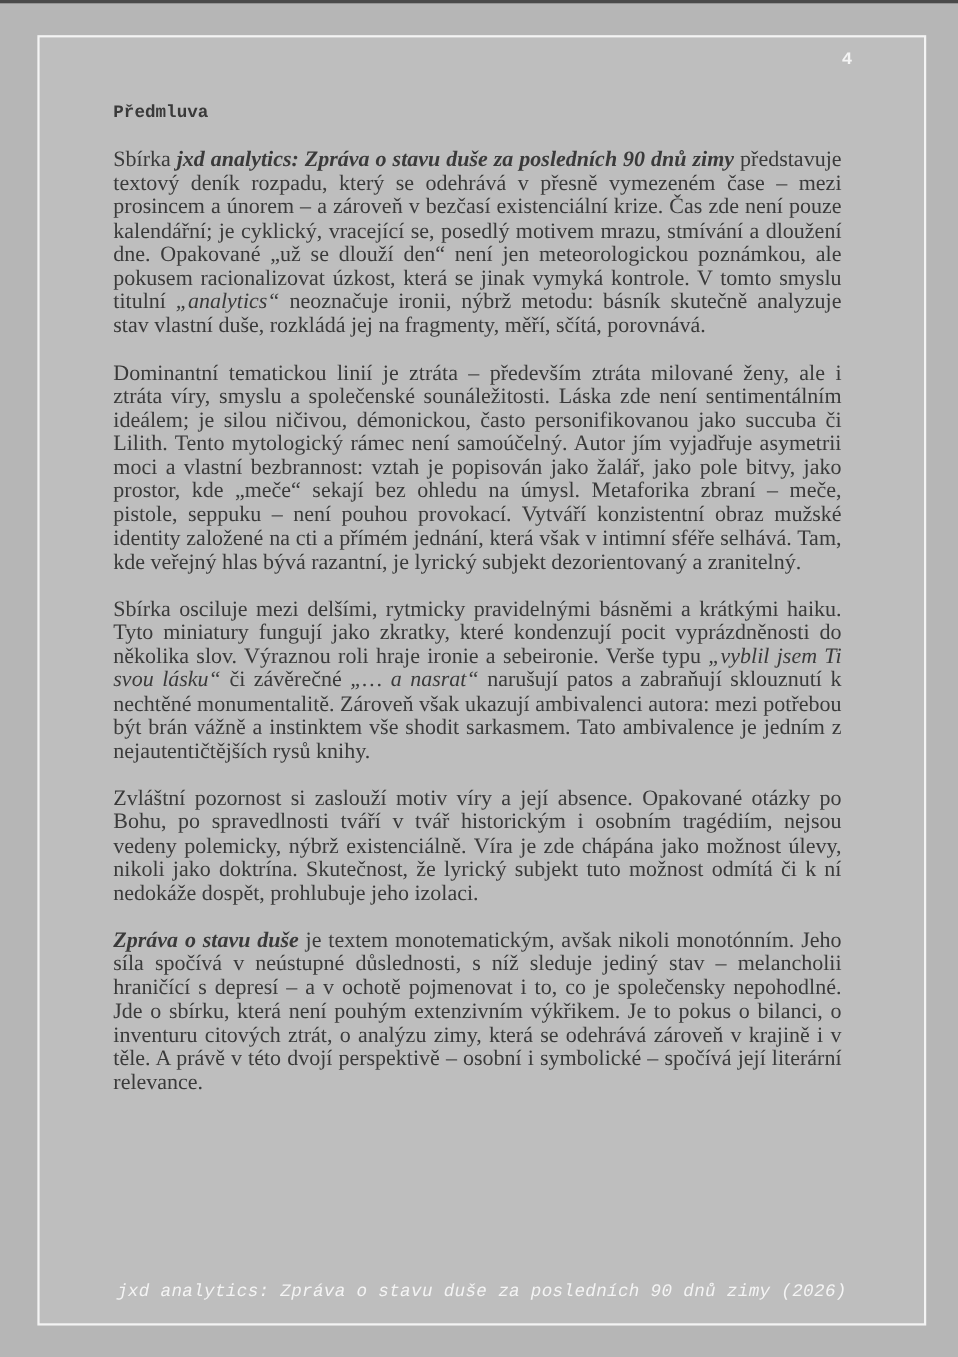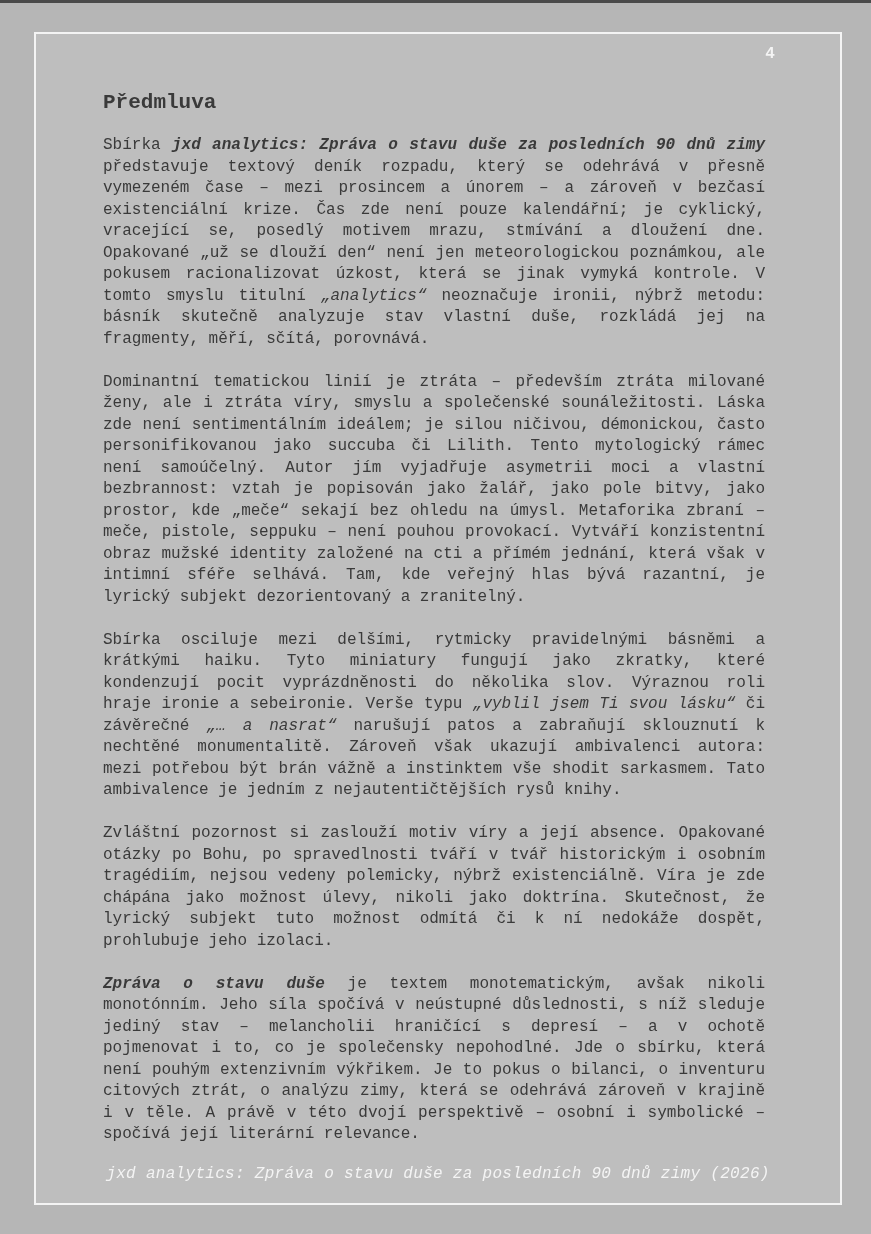--- a/index.html
+++ b/index.html
@@ -43,7 +43,7 @@
     width:662px;
   }
   .heading{
-    font-size:21px;line-height:21.5px;
+    font-size:16px;line-height:21.5px;
     font-weight:bold;
     margin:0 0 21.5px 0;
   }

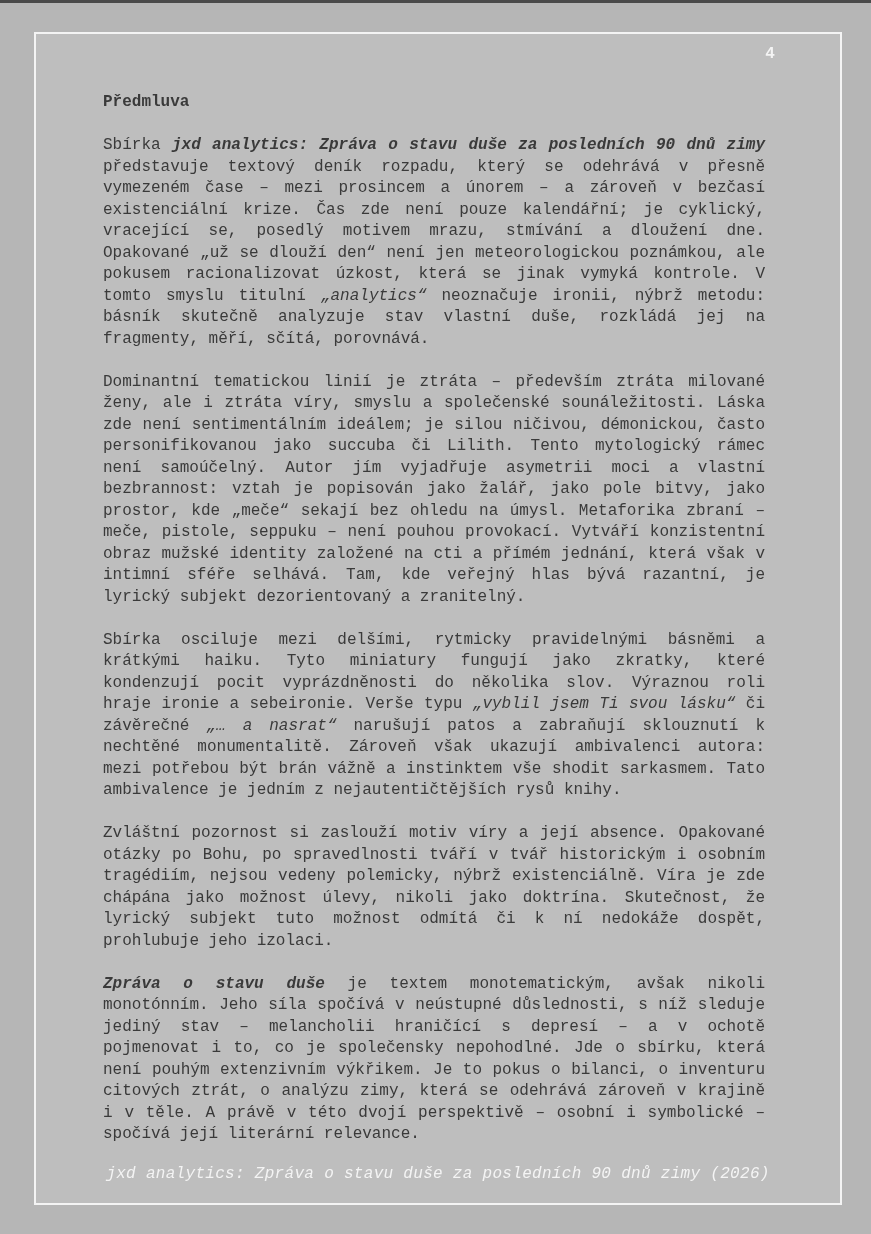--- a/index.html
+++ b/index.html
@@ -48,10 +48,11 @@
     margin:0 0 21.5px 0;
   }
   .content p{
-    font-size:16px;line-height:21.5px;
+    font-size:20px;line-height:21.5px;
     margin:0 0 21.5px 0;
     text-align:justify;
     text-justify:inter-word;
+    font-family:Liberation Serif, serif;
   }
   .seg-n{font-style:normal;font-weight:normal;}
   .seg-i{font-style:italic;}

